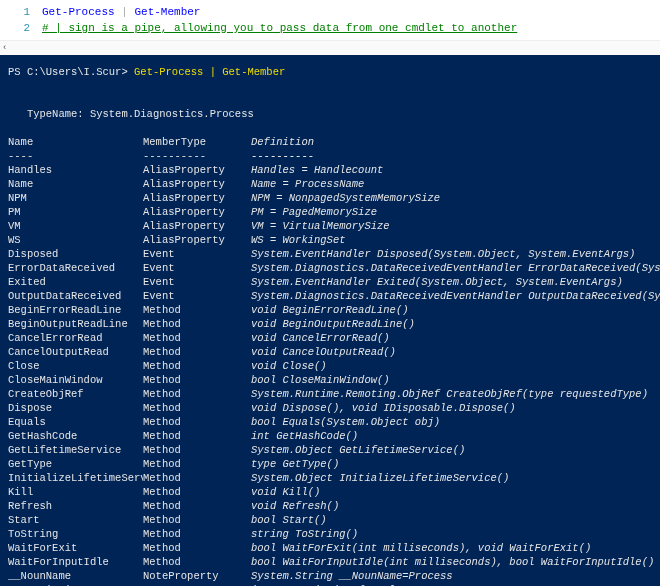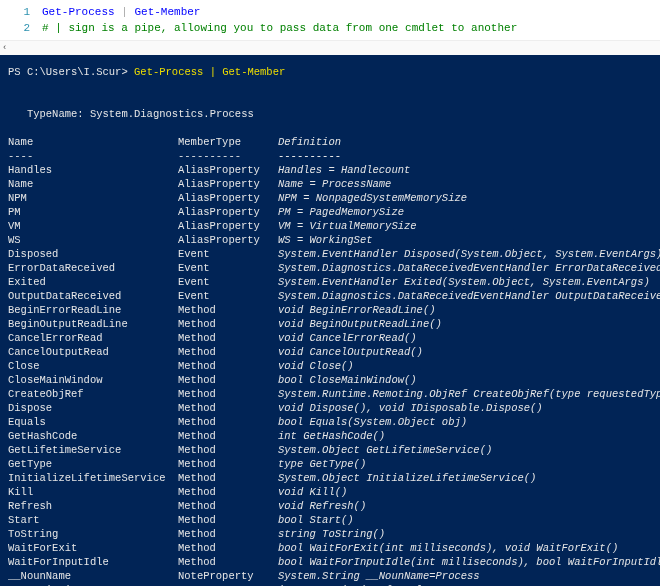--- a/index.html
+++ b/index.html
@@ -29,7 +29,7 @@
   }
   .cmd { color: #0000ff; margin-top: 40px; }
   .pipe { color: #a9a9a9; }
-  .comment { color: #008000; }
+  .comment { color: #008000; text-decoration: underline; }
   .scroll-gutter {
     height: 14px;
     background: #fafafa;

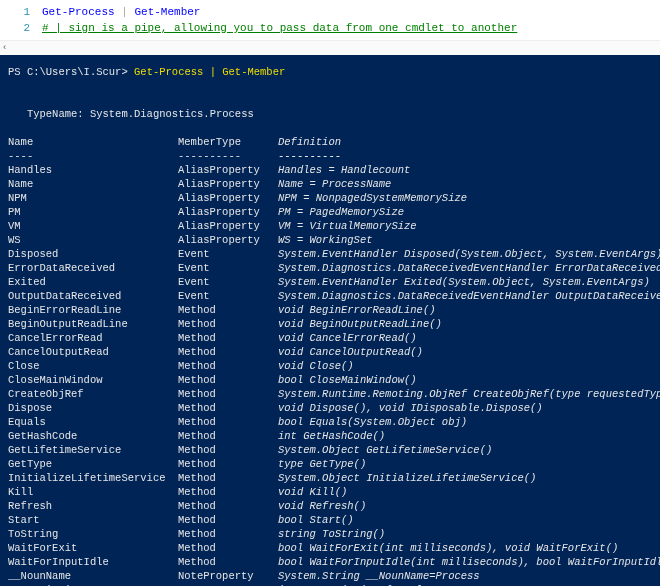--- a/index.html
+++ b/index.html
@@ -52,7 +52,7 @@
   }
   .term-cmd { color: #eedd00; }
   .row { white-space: pre; }
-  .col-name { display:inline-block; width: 170px; overflow:hidden; vertical-align: top; }
+  .col-name { display:inline-block; width: 135px; overflow:hidden; vertical-align: top; }
   .col-type { display:inline-block; width: 100px; overflow:hidden; vertical-align: top; }
   .col-def  { display:inline-block; overflow:hidden; vertical-align: top; font-style: italic; }
 </style>

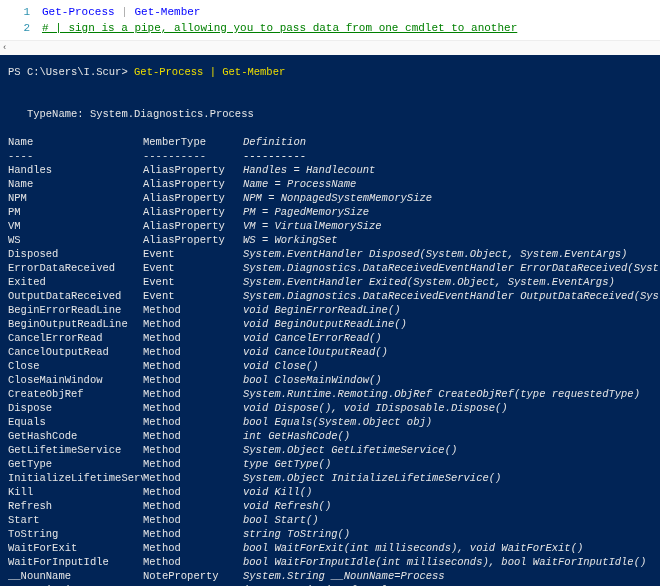--- a/index.html
+++ b/index.html
@@ -53,7 +53,7 @@
   .term-cmd { color: #eedd00; }
   .row { white-space: pre; }
   .col-name { display:inline-block; width: 135px; overflow:hidden; vertical-align: top; }
-  .col-type { display:inline-block; width: 100px; overflow:hidden; vertical-align: top; }
+  .col-type { display:inline-block; width: 108px; overflow:hidden; vertical-align: top; }
   .col-def  { display:inline-block; overflow:hidden; vertical-align: top; font-style: italic; }
 </style>
 </head>

